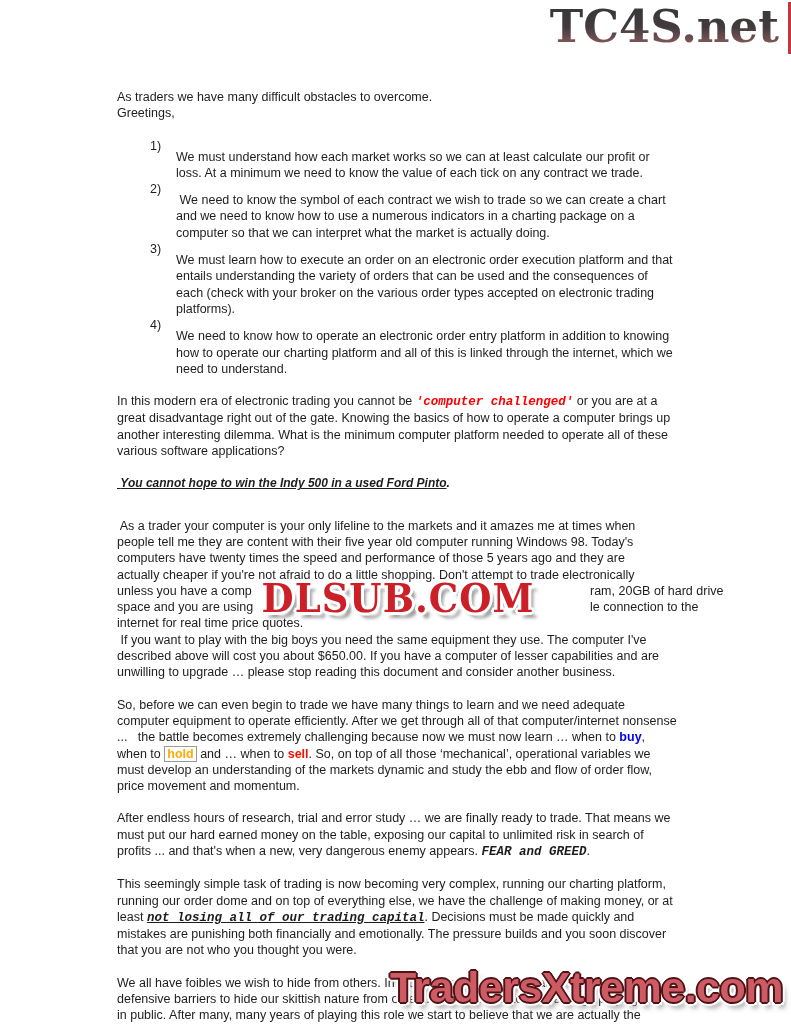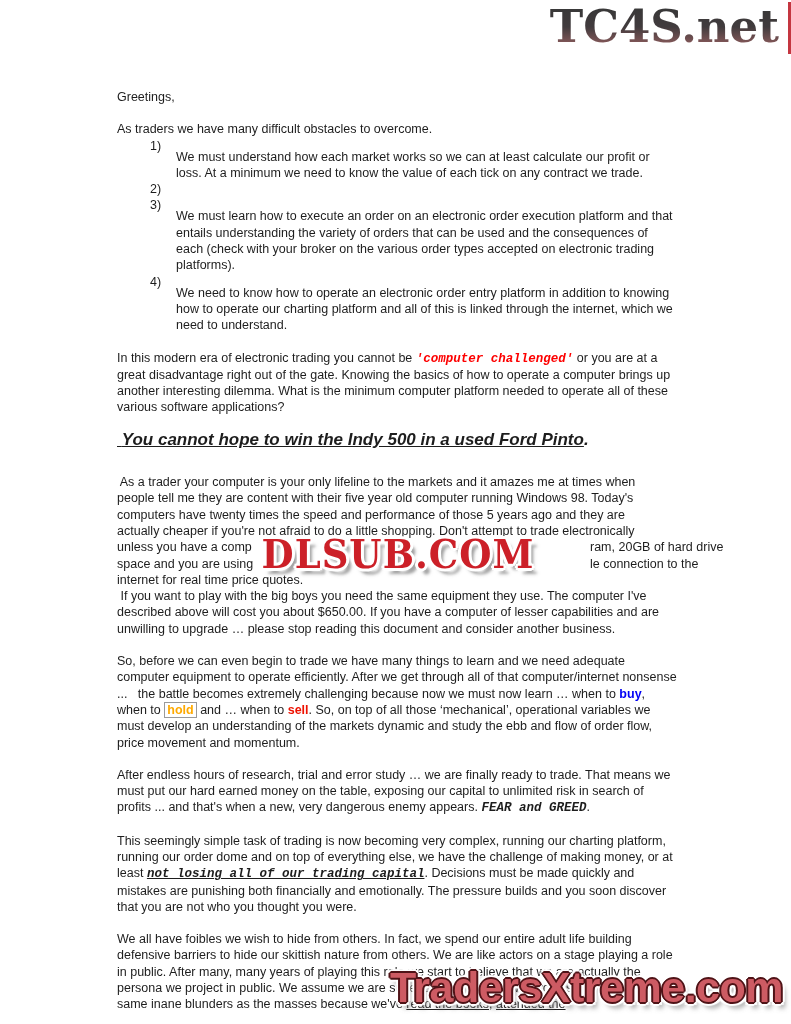--- a/index.html
+++ b/index.html
@@ -101,8 +101,8 @@
   <div class="edge-strip"></div>
 
   <div class="doc">
+      <div class="para tight"><span>As traders we have many difficult obstacles to overcome.</span></div>
       <div class="para"><span>Greetings,</span></div>
-      <div class="para tight"><span>As traders we have many difficult obstacles to overcome.</span></div>
       <div class="list">
         <div class="list-item"><span class="num">1)</span><div class="item-text"><span>We must understand how each market works so we can at least calculate our profit or loss. At a minimum we need to know the value of each tick on any contract we trade.</span></div></div>
         <div class="list-item"><span class="num">2)</span></div>

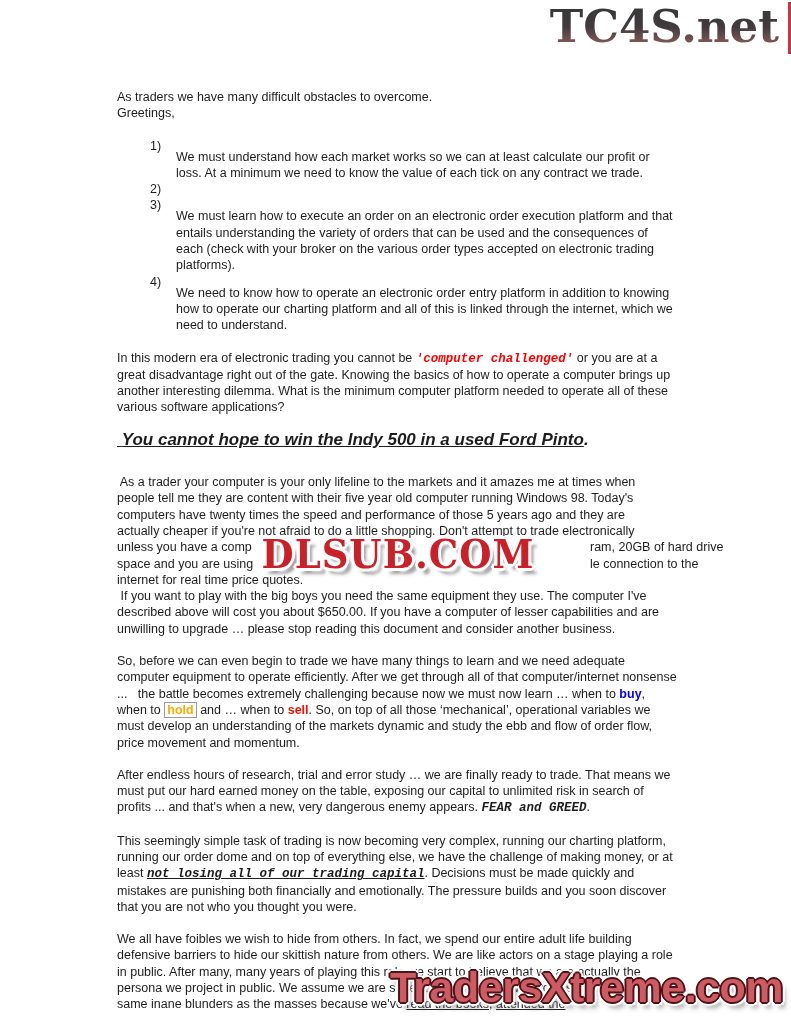--- a/index.html
+++ b/index.html
@@ -105,7 +105,7 @@
       <div class="para"><span>Greetings,</span></div>
       <div class="list">
         <div class="list-item"><span class="num">1)</span><div class="item-text"><span>We must understand how each market works so we can at least calculate our profit or loss. At a minimum we need to know the value of each tick on any contract we trade.</span></div></div>
-        <div class="list-item"><span class="num">2)</span></div>
+        <div class="list-item"><span class="num">2)</span><div class="item-text"><span> We need to know the symbol of each contract we wish to trade so we can create a chart and we need to know how to use a numerous indicators in a charting package on a computer so that we can interpret what the market is actually doing.</span></div></div>
         <div class="list-item"><span class="num">3)</span><div class="item-text"><span>We must learn how to execute an order on an electronic order execution platform and that entails understanding the variety of orders that can be used and the consequences of each (check with your broker on the various order types accepted on electronic trading platforms).</span></div></div>
         <div class="list-item"><span class="num">4)</span><div class="item-text"><span>We need to know how to operate an electronic order entry platform in addition to knowing how to operate our charting platform and all of this is linked through the internet, which we need to understand.</span></div></div>
       </div>

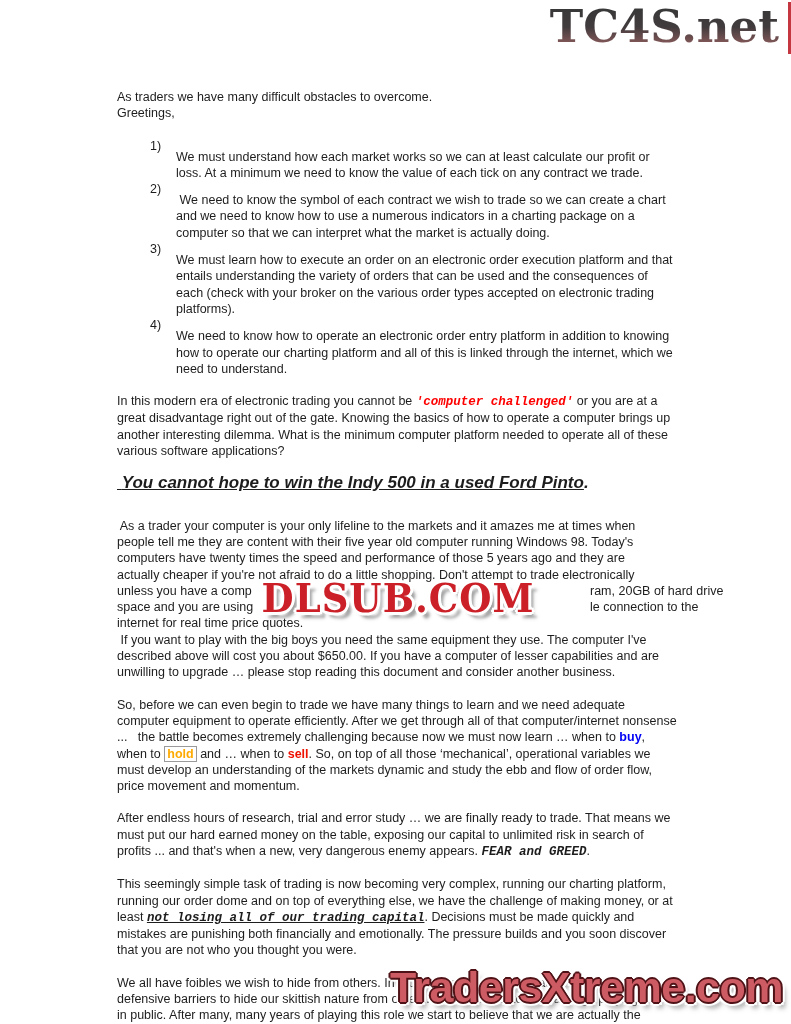--- a/index.html
+++ b/index.html
@@ -39,7 +39,7 @@
   .para{white-space:pre-wrap;margin:0 0 16px 0;}
   .para.tight{margin-bottom:0;}
   .para.heading{
-    font-size:17px;font-weight:bold;font-style:italic;
+    font-size:12px;font-weight:bold;font-style:italic;
     margin-top:2px;margin-bottom:26px;
   }
   .list{margin:0 0 16px 0;}

